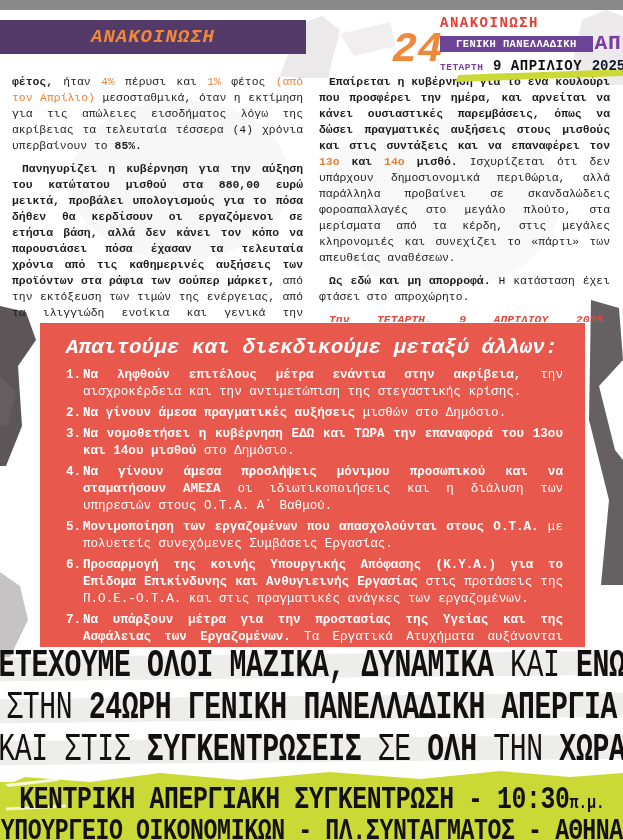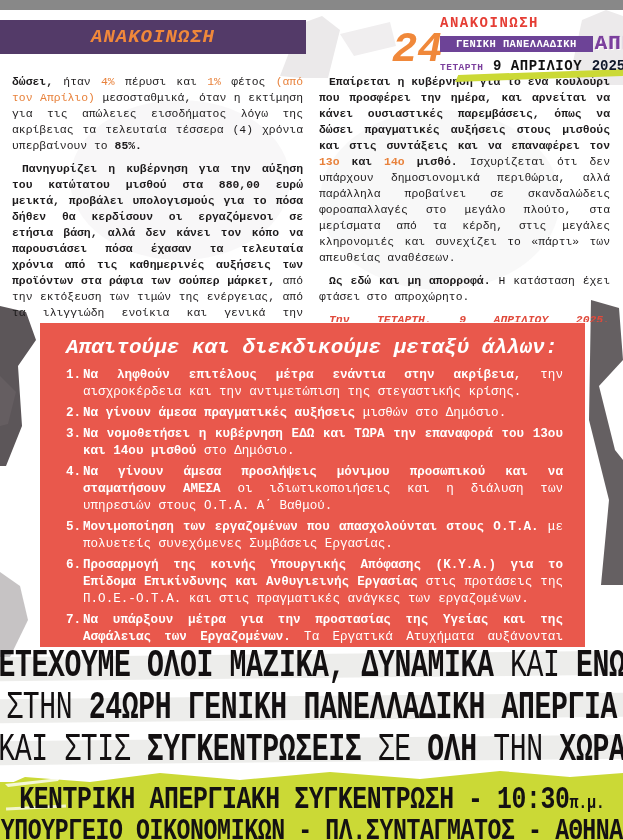--- a/index.html
+++ b/index.html
@@ -137,7 +137,7 @@
   </div>
 
   <div class="col col-left" id="col-left">
-      <p class="para "><span class="b">δώσει,</span><span> ήταν </span><span class="o">4%</span><span> πέρυσι και </span><span class="o">1%</span><span> φέτος </span><span class="o">(από τον Απρίλιο)</span><span> μεσοσταθμικά, όταν η εκτίμηση για τις απώλειες εισοδήματος λόγω της ακρίβειας τα τελευταία τέσσερα (4) χρόνια υπερβαίνουν το </span><span class="b">85%.</span></p>
+      <p class="para "><span class="b">φέτος,</span><span> ήταν </span><span class="o">4%</span><span> πέρυσι και </span><span class="o">1%</span><span> φέτος </span><span class="o">(από τον Απρίλιο)</span><span> μεσοσταθμικά, όταν η εκτίμηση για τις απώλειες εισοδήματος λόγω της ακρίβειας τα τελευταία τέσσερα (4) χρόνια υπερβαίνουν το </span><span class="b">85%.</span></p>
       <p class="para ind"><span class="b">Πανηγυρίζει η κυβέρνηση για την αύξηση του κατώτατου μισθού στα 880,00 ευρώ μεικτά, προβάλει υπολογισμούς για το πόσα δήθεν θα κερδίσουν οι εργαζόμενοι σε ετήσια βάση, αλλά δεν κάνει τον κόπο να παρουσιάσει πόσα έχασαν τα τελευταία χρόνια από τις καθημερινές αυξήσεις των προϊόντων στα ράφια των σούπερ μάρκετ,</span><span> από την εκτόξευση των τιμών της ενέργειας, από τα ιλιγγιώδη ενοίκια και γενικά την εκτίναξη του κόστους ζωής. Το κόστος ειδικά των ενοικίων έχει φτάσει σε σημείο να απορροφά το </span><span class="o">50%</span><span> και πλέον του οικογενειακού προϋπολογισμού.</span></p>
     </div>
   <div class="col col-right" id="col-right">

